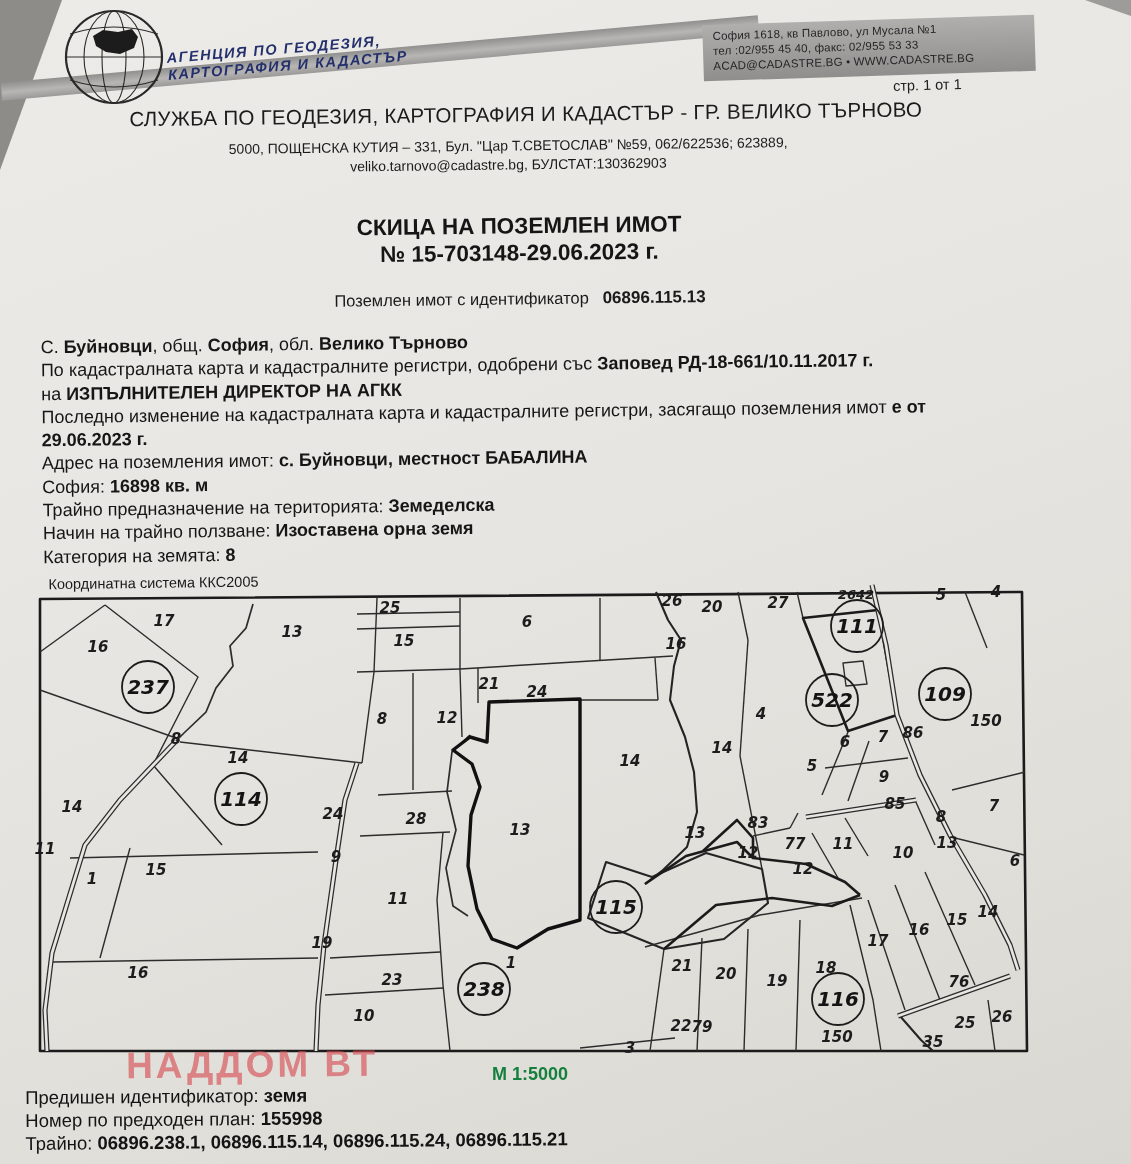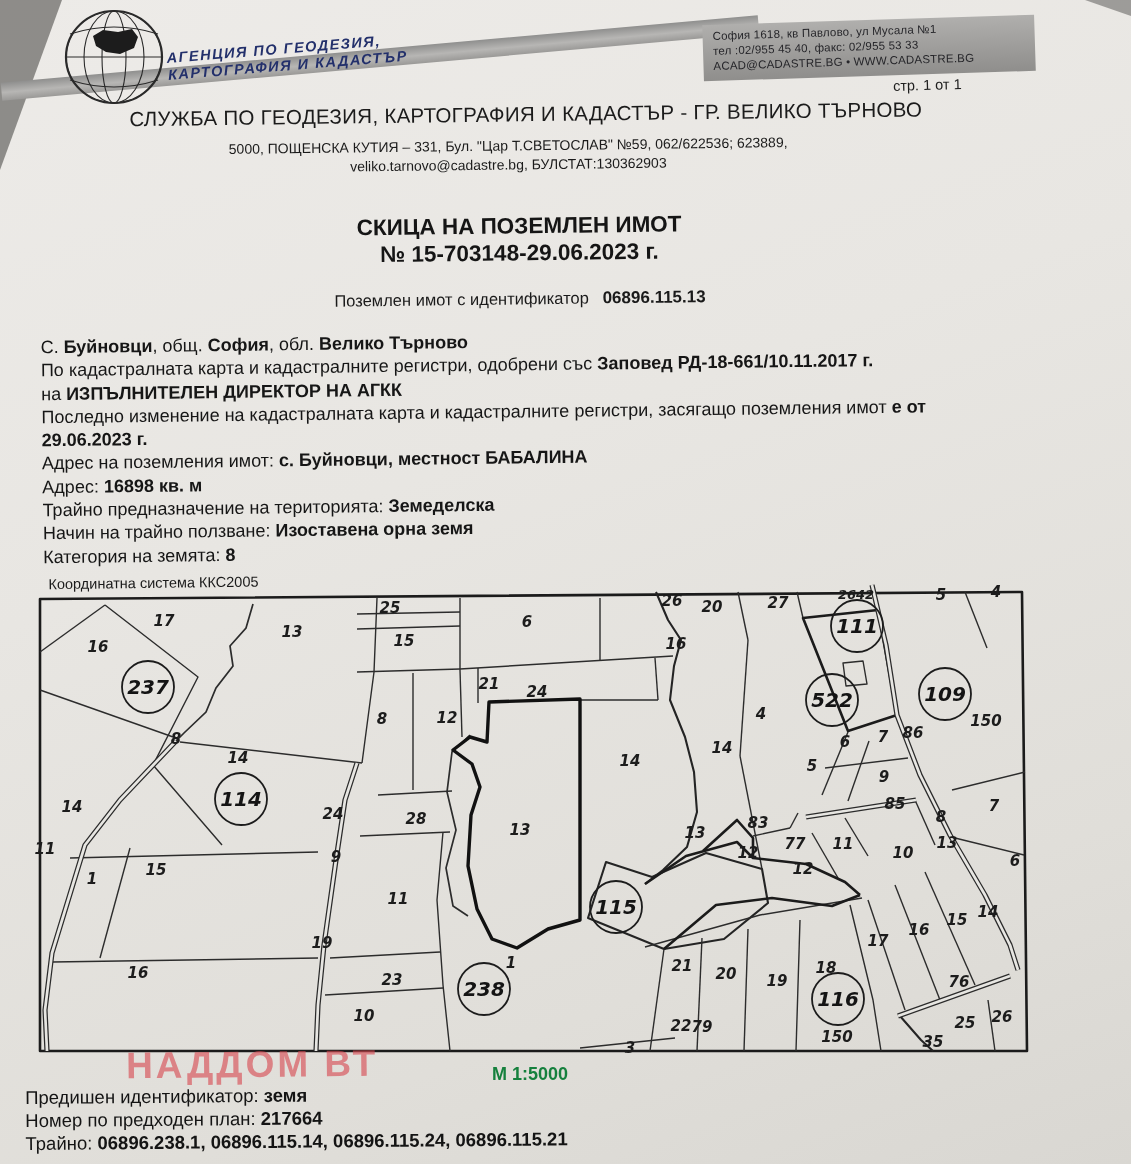--- a/index.html
+++ b/index.html
@@ -119,7 +119,7 @@
       <div class="tl"><span>Последно изменение на кадастралната карта и кадастралните регистри, засягащо поземления имот </span><span class="b">е от</span></div>
       <div class="tl"><span class="b">29.06.2023 г.</span></div>
       <div class="tl"><span>Адрес на поземления имот: </span><span class="b">с. Буйновци, местност БАБАЛИНА</span></div>
-      <div class="tl"><span>Адрес: </span><span class="b">16898 кв. м</span></div>
+      <div class="tl"><span>София: </span><span class="b">16898 кв. м</span></div>
       <div class="tl"><span>Трайно предназначение на територията: </span><span class="b">Земеделска</span></div>
       <div class="tl"><span>Начин на трайно ползване: </span><span class="b">Изоставена орна земя</span></div>
       <div class="tl"><span>Категория на земята: </span><span class="b">8</span></div>

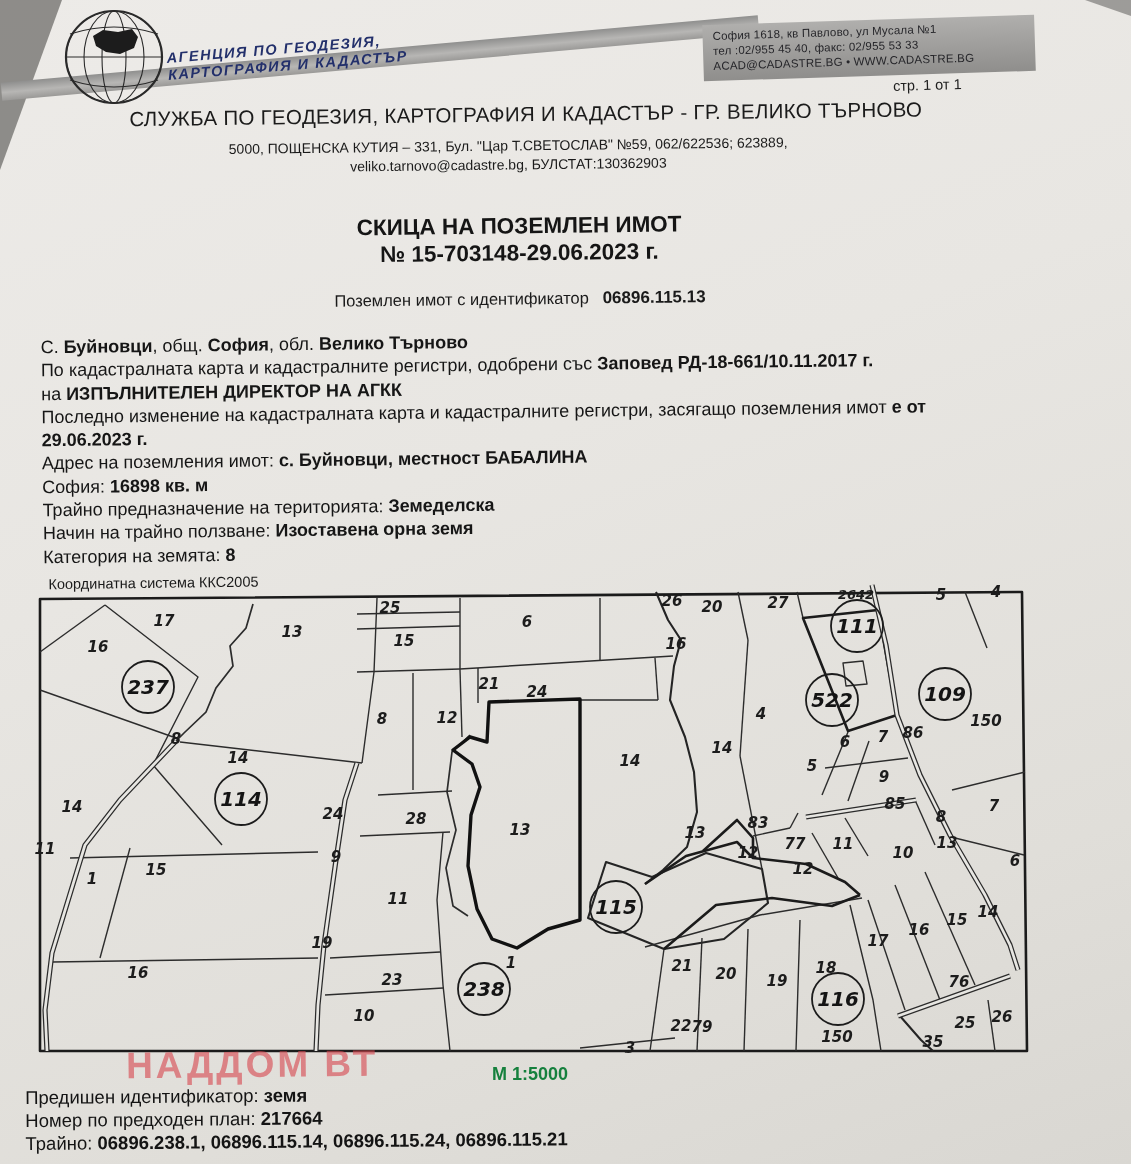--- a/index.html
+++ b/index.html
@@ -308,7 +308,7 @@
 
 <div class="abs footer-block">
     <div class="tl"><span>Предишен идентификатор: </span><span class="b">земя</span></div>
-    <div class="tl"><span>Номер по предходен план: </span><span class="b">217664</span></div>
+    <div class="tl"><span>Номер по предходен план: </span><span class="b">155998</span></div>
     <div class="tl"><span>Трайно: </span><span class="b">06896.238.1, 06896.115.14, 06896.115.24, 06896.115.21</span></div>
   </div>
 

